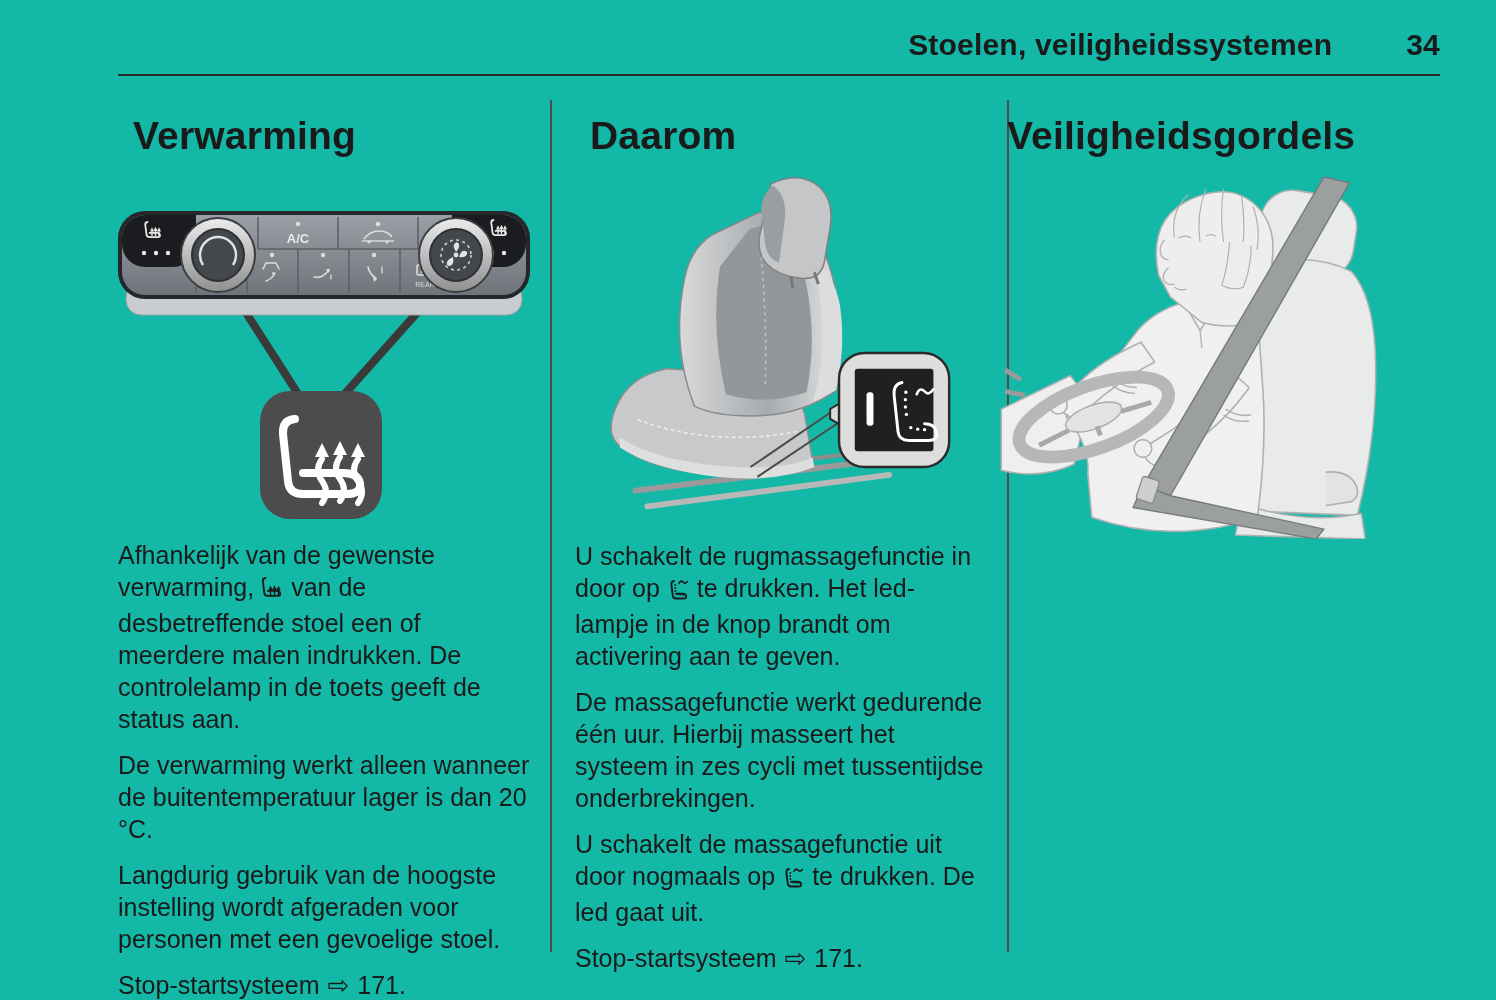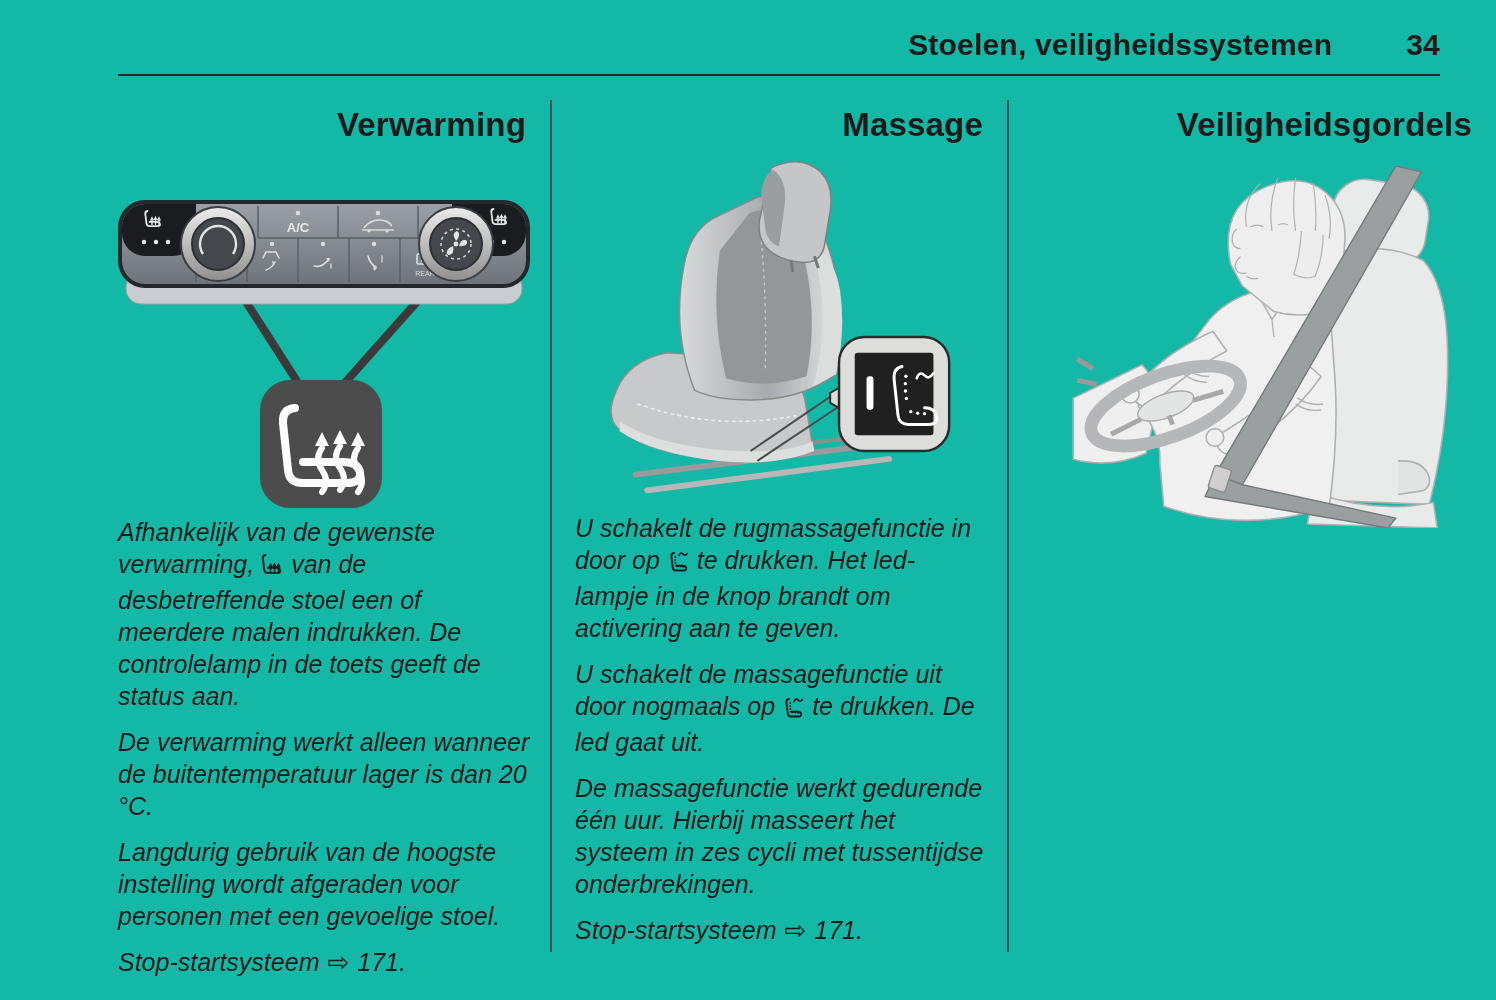--- a/index.html
+++ b/index.html
@@ -14,7 +14,7 @@
   .col1{left:118px;} .col2{left:575px;} .col3{left:1064px;}
   .divider{position:absolute;top:100px;width:2px;height:852px;background:#4d4d4d;}
   .div1{left:550px;} .div2{left:1007px;}
-  h2.coltitle{margin:4px;font-size:33px;line-height:42px;font-weight:bold;letter-spacing:.2px;text-align:right;}
+  h2.coltitle{margin:15px;font-size:39px;line-height:42px;font-weight:bold;letter-spacing:.2px;}
   .fig{display:block;}
   .fig1{margin-top:34px;}
   .fig2{margin-top:10px;}

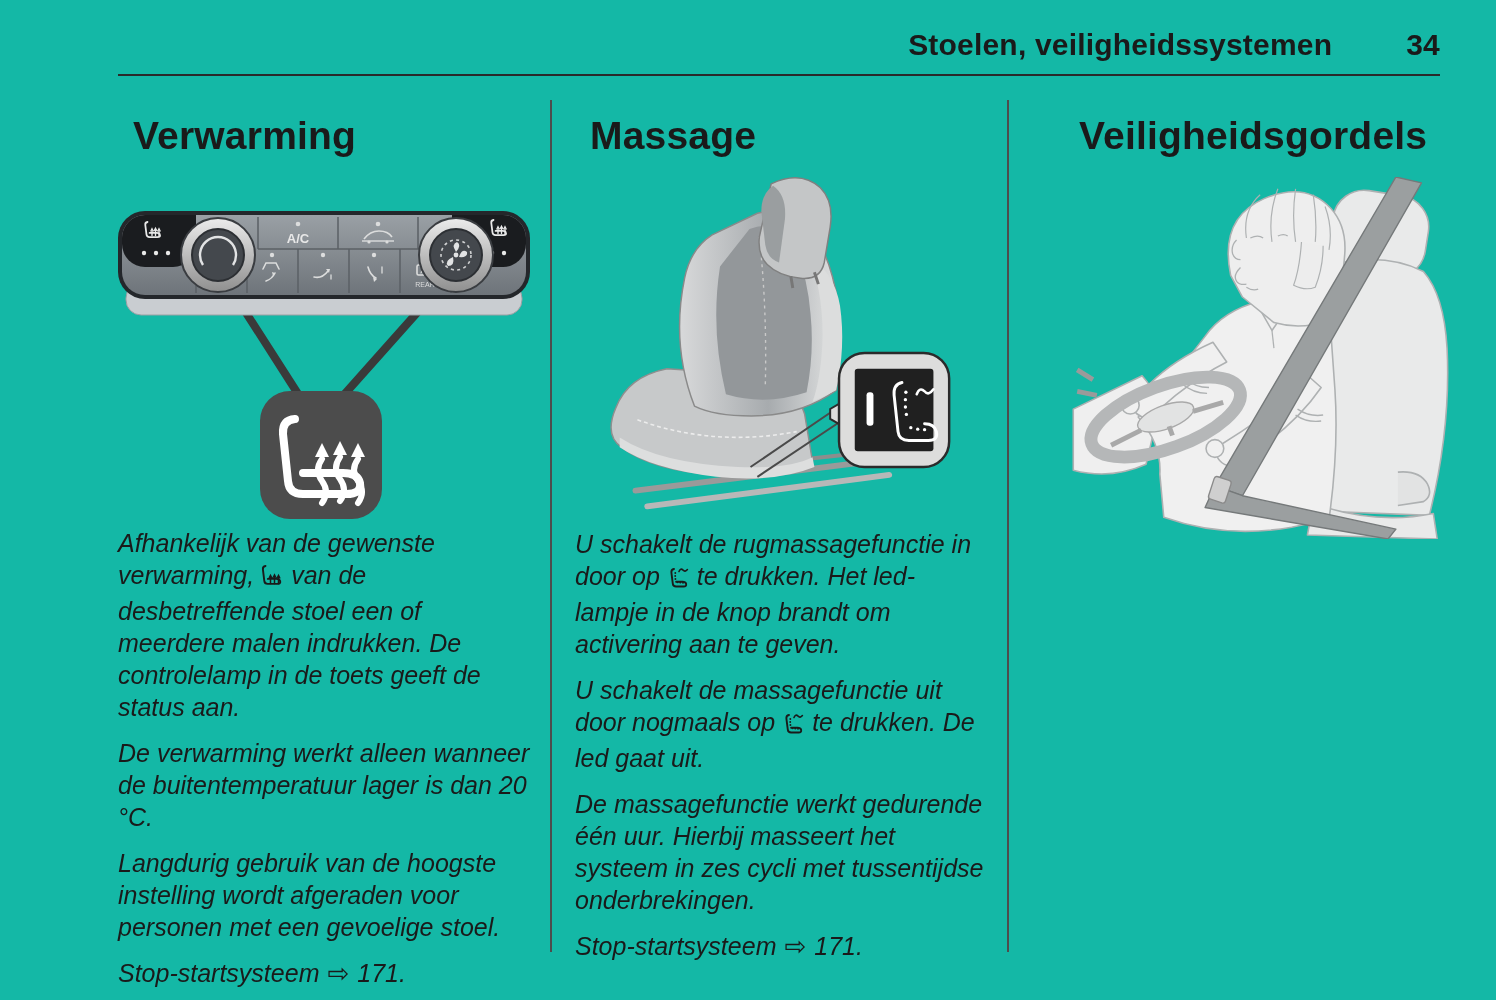--- a/index.html
+++ b/index.html
@@ -180,7 +180,7 @@
   </div>
 
   <div class="col col2">
-    <h2 class="coltitle">Massage</h2>
+    <h2 class="coltitle">Daarom</h2>
 
     <svg class="fig fig2" width="412" height="356" viewBox="0 0 412 362">
       <defs>

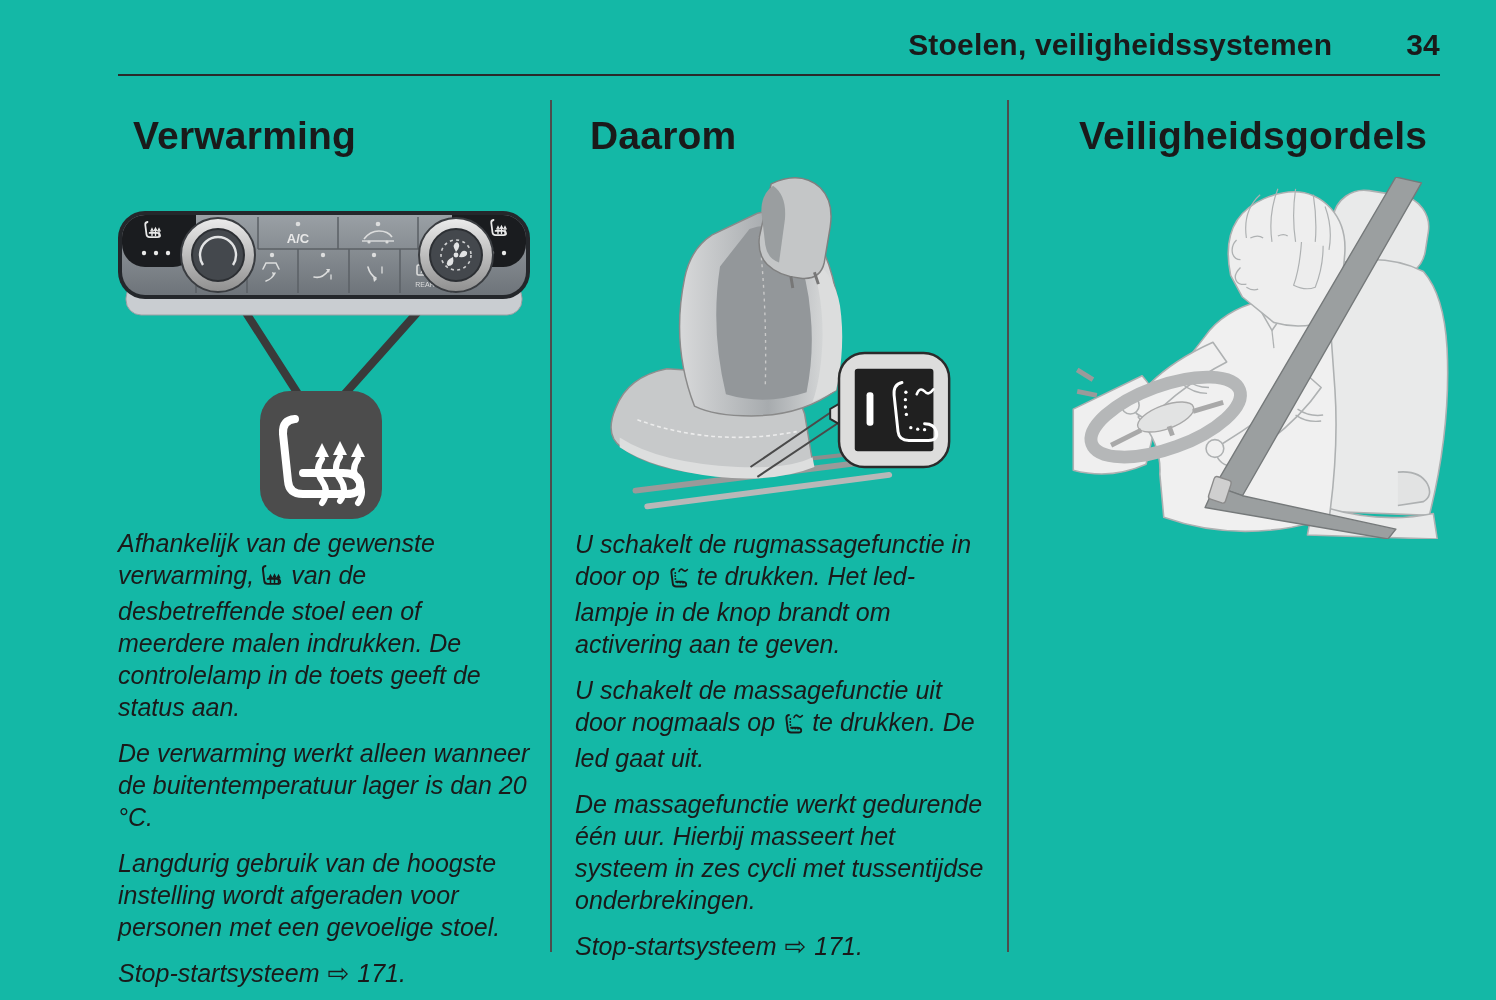--- a/index.html
+++ b/index.html
@@ -11,7 +11,7 @@
   .hdr-rule{position:absolute;top:74px;left:118px;right:56px;border-top:2px solid #2a2a2a;}
   
   .col{position:absolute;top:100px;width:412px;}
-  .col1{left:118px;} .col2{left:575px;} .col3{left:1064px;}
+  .col1{left:118px;} .col2{left:575px;} .col3{left:992px;}
   .divider{position:absolute;top:100px;width:2px;height:852px;background:#4d4d4d;}
   .div1{left:550px;} .div2{left:1007px;}
   h2.coltitle{margin:15px;font-size:39px;line-height:42px;font-weight:bold;letter-spacing:.2px;}

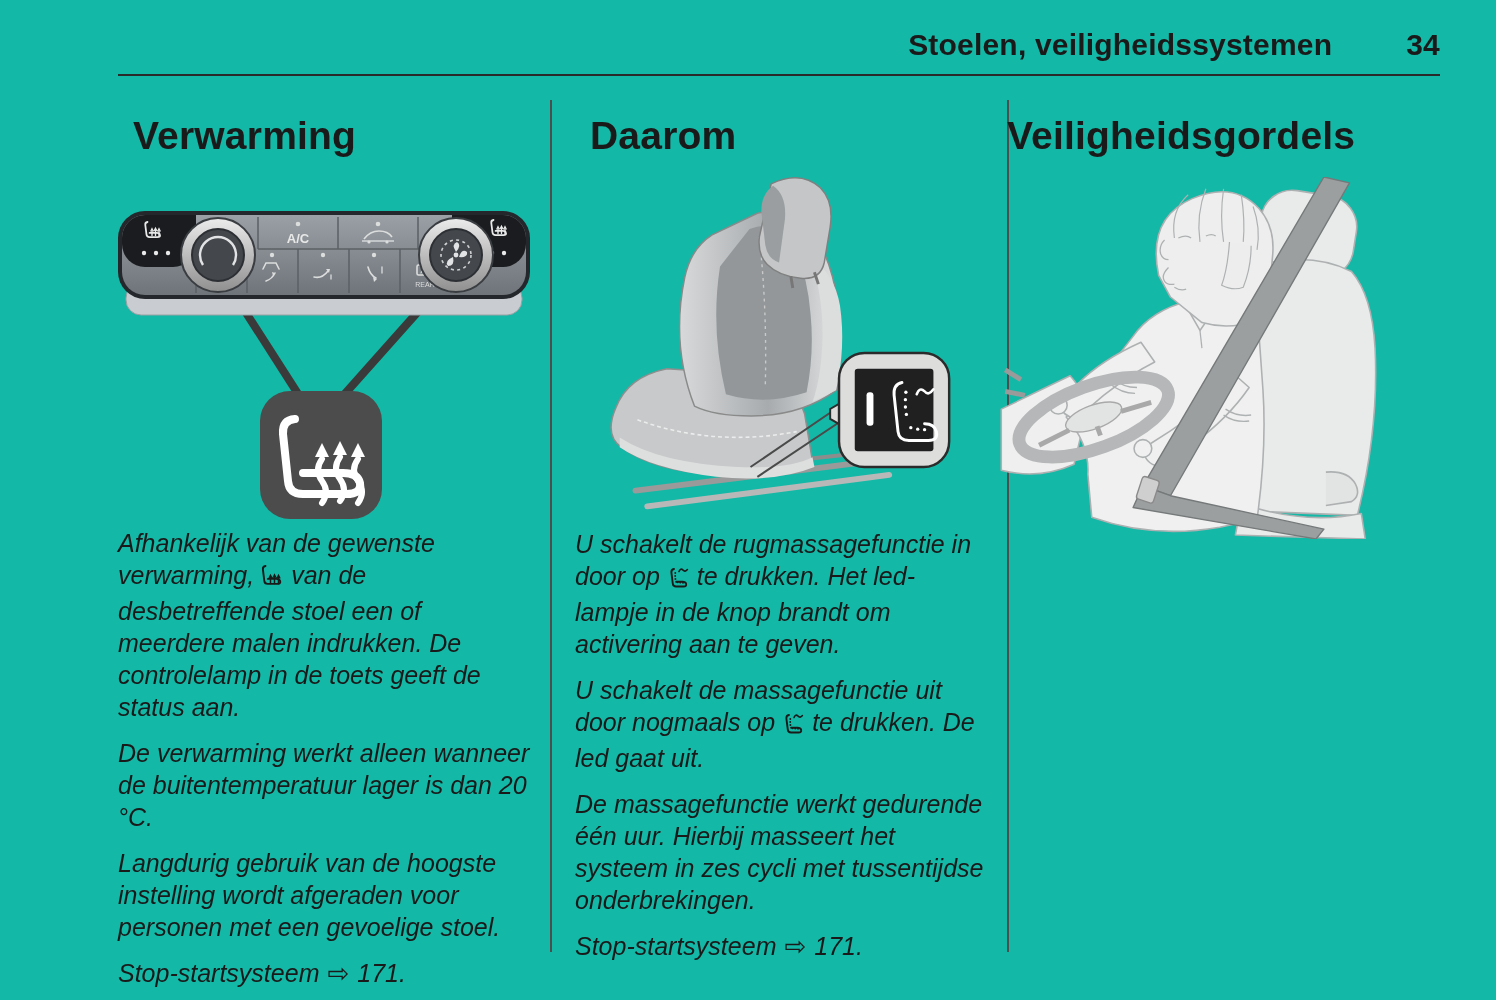--- a/index.html
+++ b/index.html
@@ -20,7 +20,7 @@
   .fig2{margin-top:10px;}
   .fig3{margin-top:20px;}
   p.body{font-size:25px;line-height:32px;margin:0 0 14px 0;}
-  .txtblock{font-style:italic;}
+  .txtblock{margin-top:12px;}
   .inline-icon{display:inline-block;vertical-align:-4px;margin:0 7px;}
   .refarrow{display:inline-block;margin:0 8px 0 8px;font-size:26px;}
 </style>

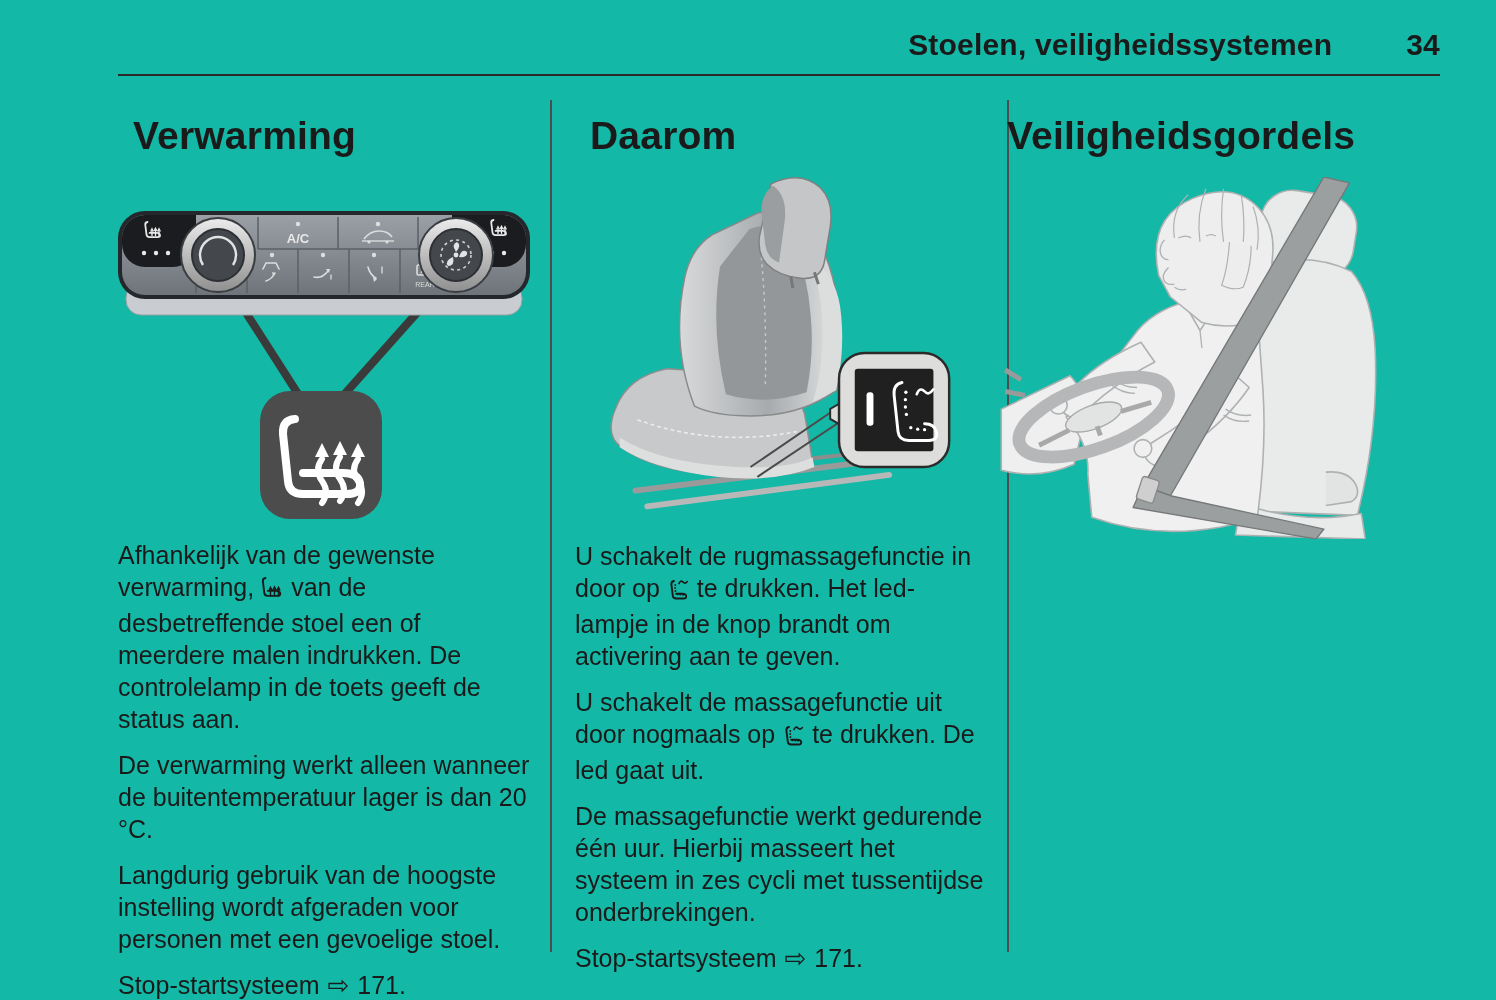--- a/index.html
+++ b/index.html
@@ -255,6 +255,7 @@
                 </g>
               </g>
             </svg></span><span>te drukken. Het led-lampje in de knop brandt om activering aan te geven.</span></p>
+      <p class="body">De massagefunctie werkt gedurende één uur. Hierbij masseert het systeem in zes cycli met tussentijdse onderbrekingen.</p>
       <p class="body"><span>U schakelt de massagefunctie uit door nogmaals op</span><span class="inline-icon"><svg width="23" height="24" viewBox="0 0 23 24">
               <g stroke="#1a1a1a" fill="none" stroke-linecap="round">
                 <path d="M7 4 q-3 .6 -2.6 3.6 l1.4 11 q.3 2.9 3.3 2.9 h7.5 q3.1 0 2.5 -2.7 q-.5 -2.1 -3.7 -2.1 h-6.3" stroke-width="1.9"></path>
@@ -269,7 +270,6 @@
                 </g>
               </g>
             </svg></span><span>te drukken. De led gaat uit.</span></p>
-      <p class="body">De massagefunctie werkt gedurende één uur. Hierbij masseert het systeem in zes cycli met tussentijdse onderbrekingen.</p>
       <p class="body"><span>Stop-startsysteem</span><span class="refarrow">⇨</span><span>171.</span></p>
     </div>
   </div>

